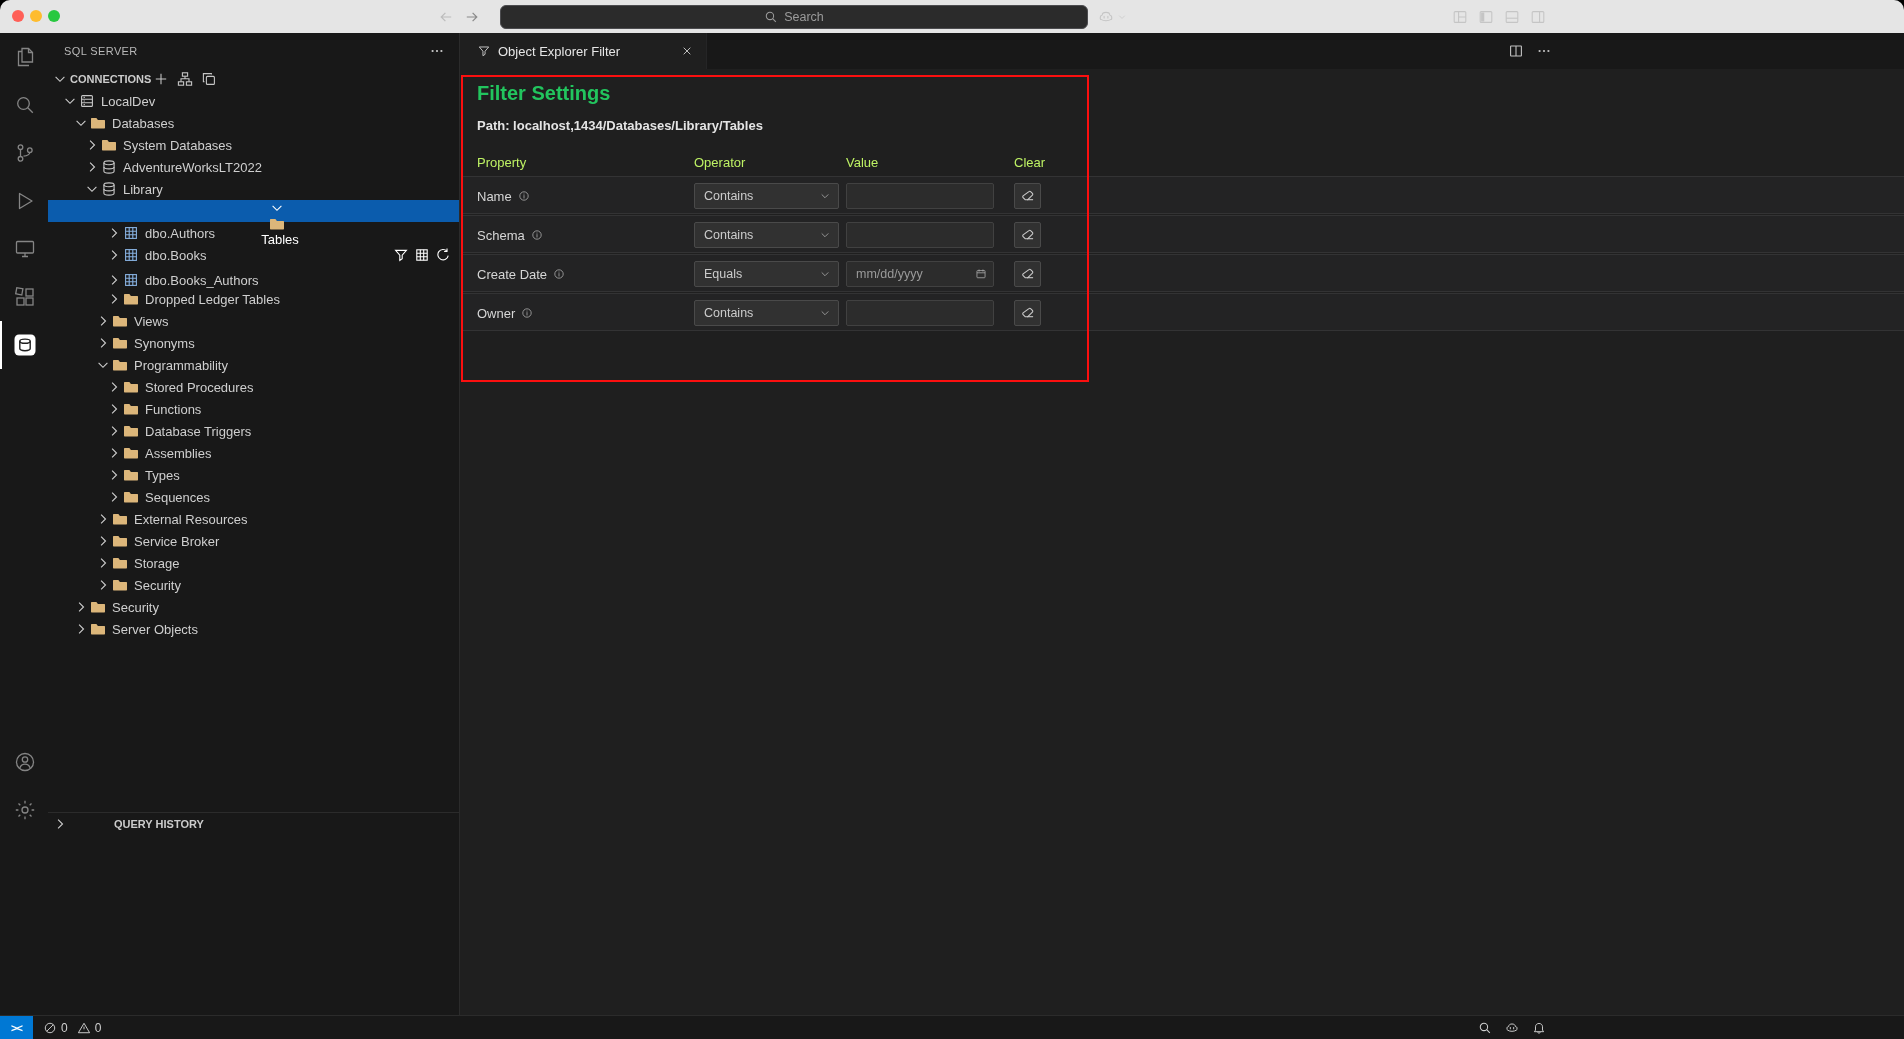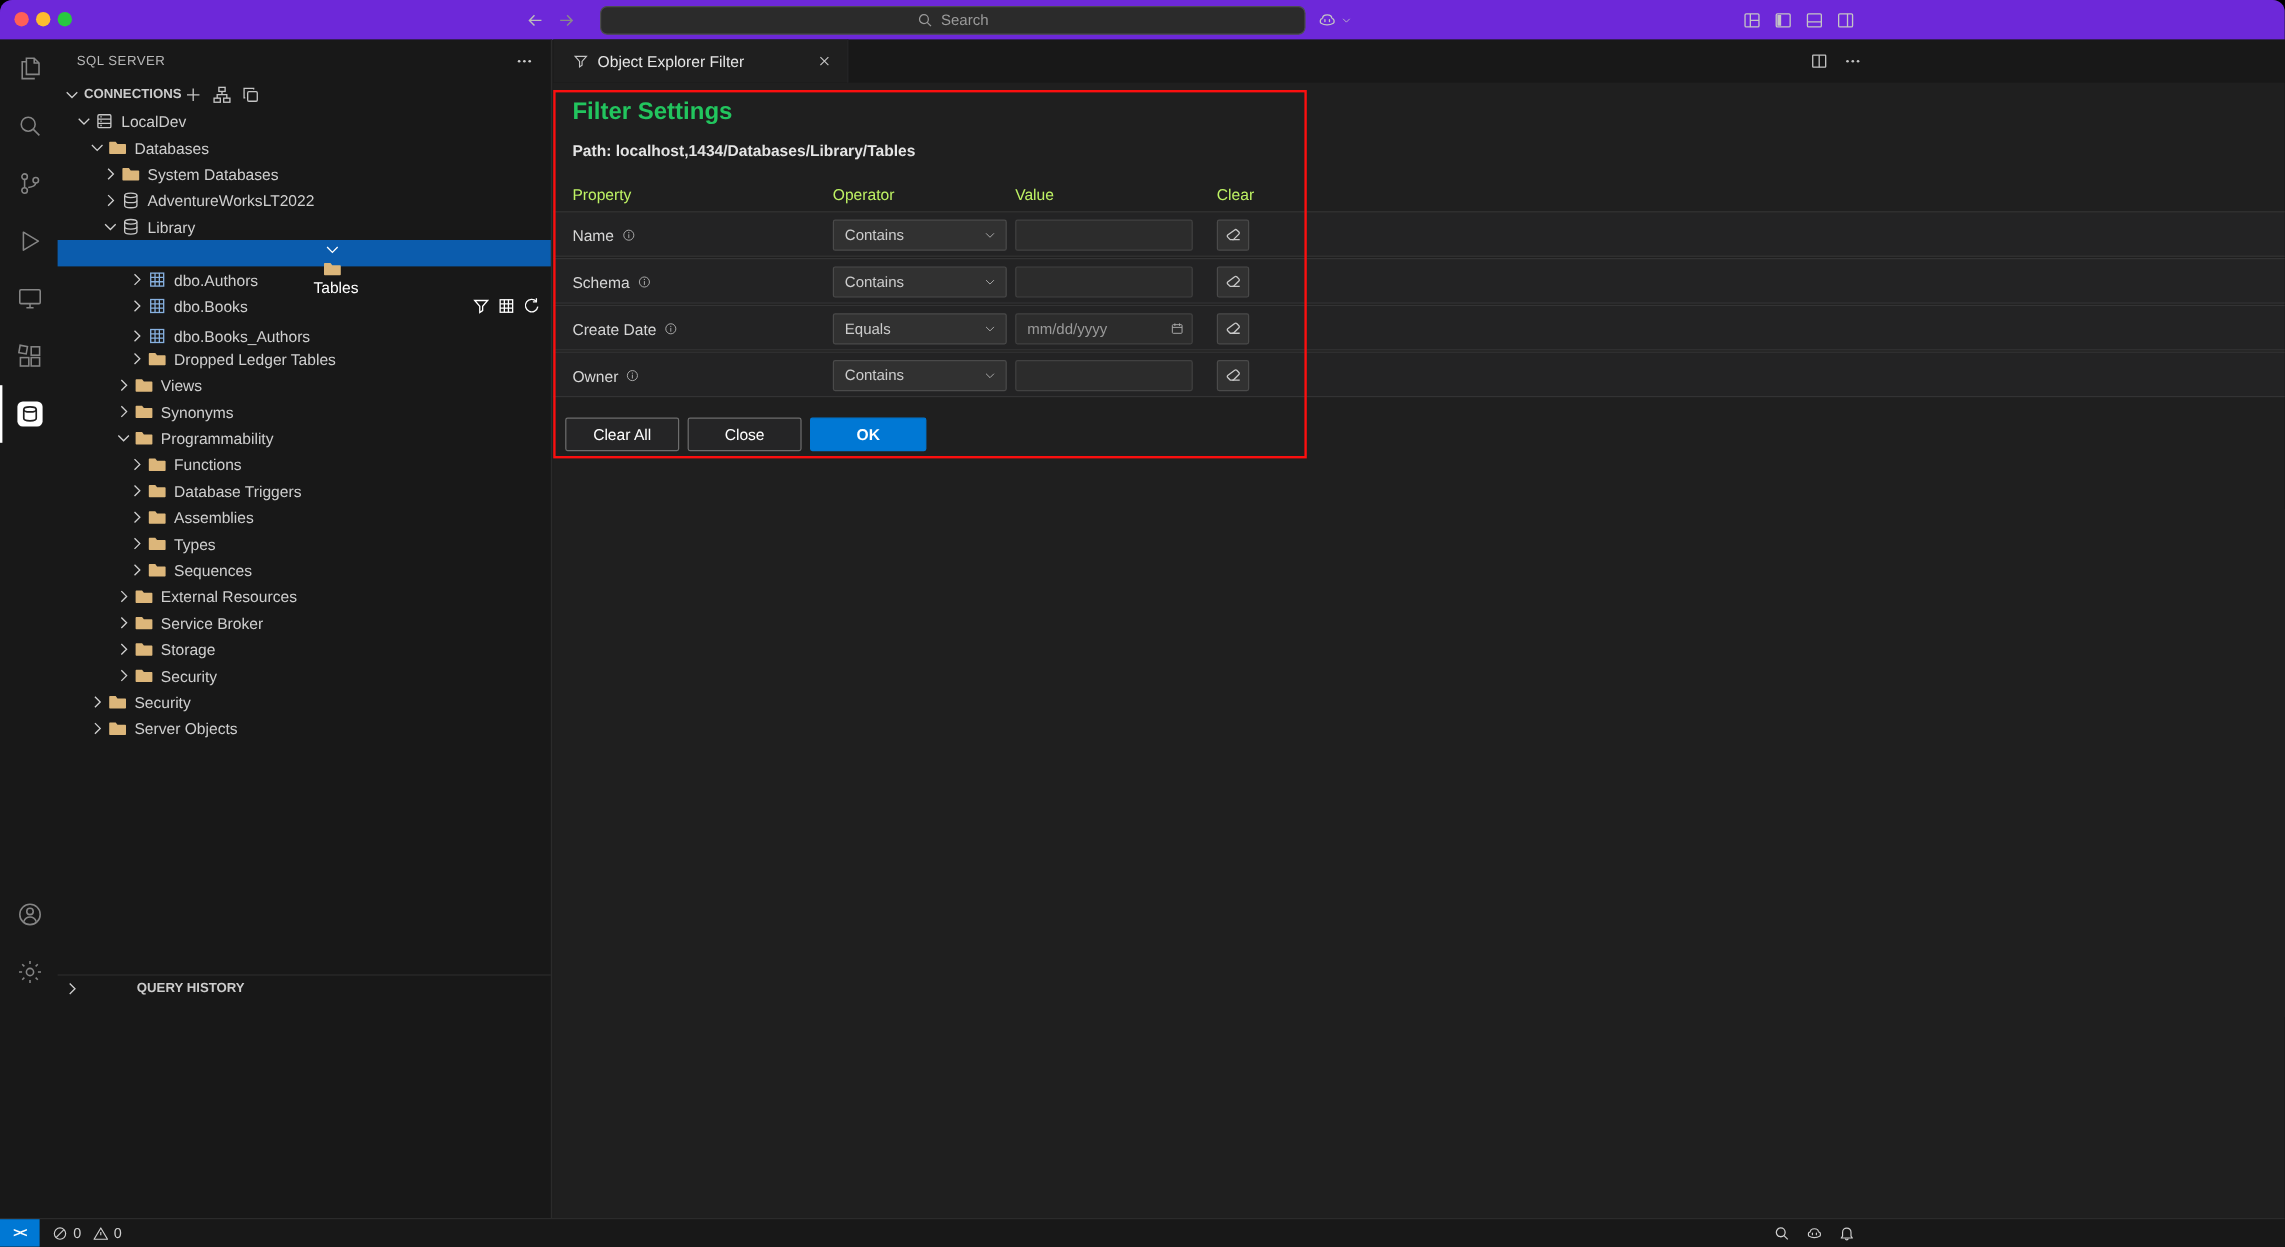--- a/index.html
+++ b/index.html
@@ -19,7 +19,7 @@
   .ic24 { width:24px; height:24px; }
 
   
-  .titlebar { position:absolute; top:0; left:0; width:100%; height:33px; background:#6d28d9; }
+  .titlebar { position:absolute; top:0; left:0; width:100%; height:33px; background:#e5e5e5; }
   .traffic { position:absolute; left:12px; top:10px; display:flex; gap:6px; }
   .tl { width:12px; height:12px; border-radius:50%; }
   .tl.red { background:#ff5f57; } .tl.yellow { background:#febc2e; } .tl.green { background:#28c840; }

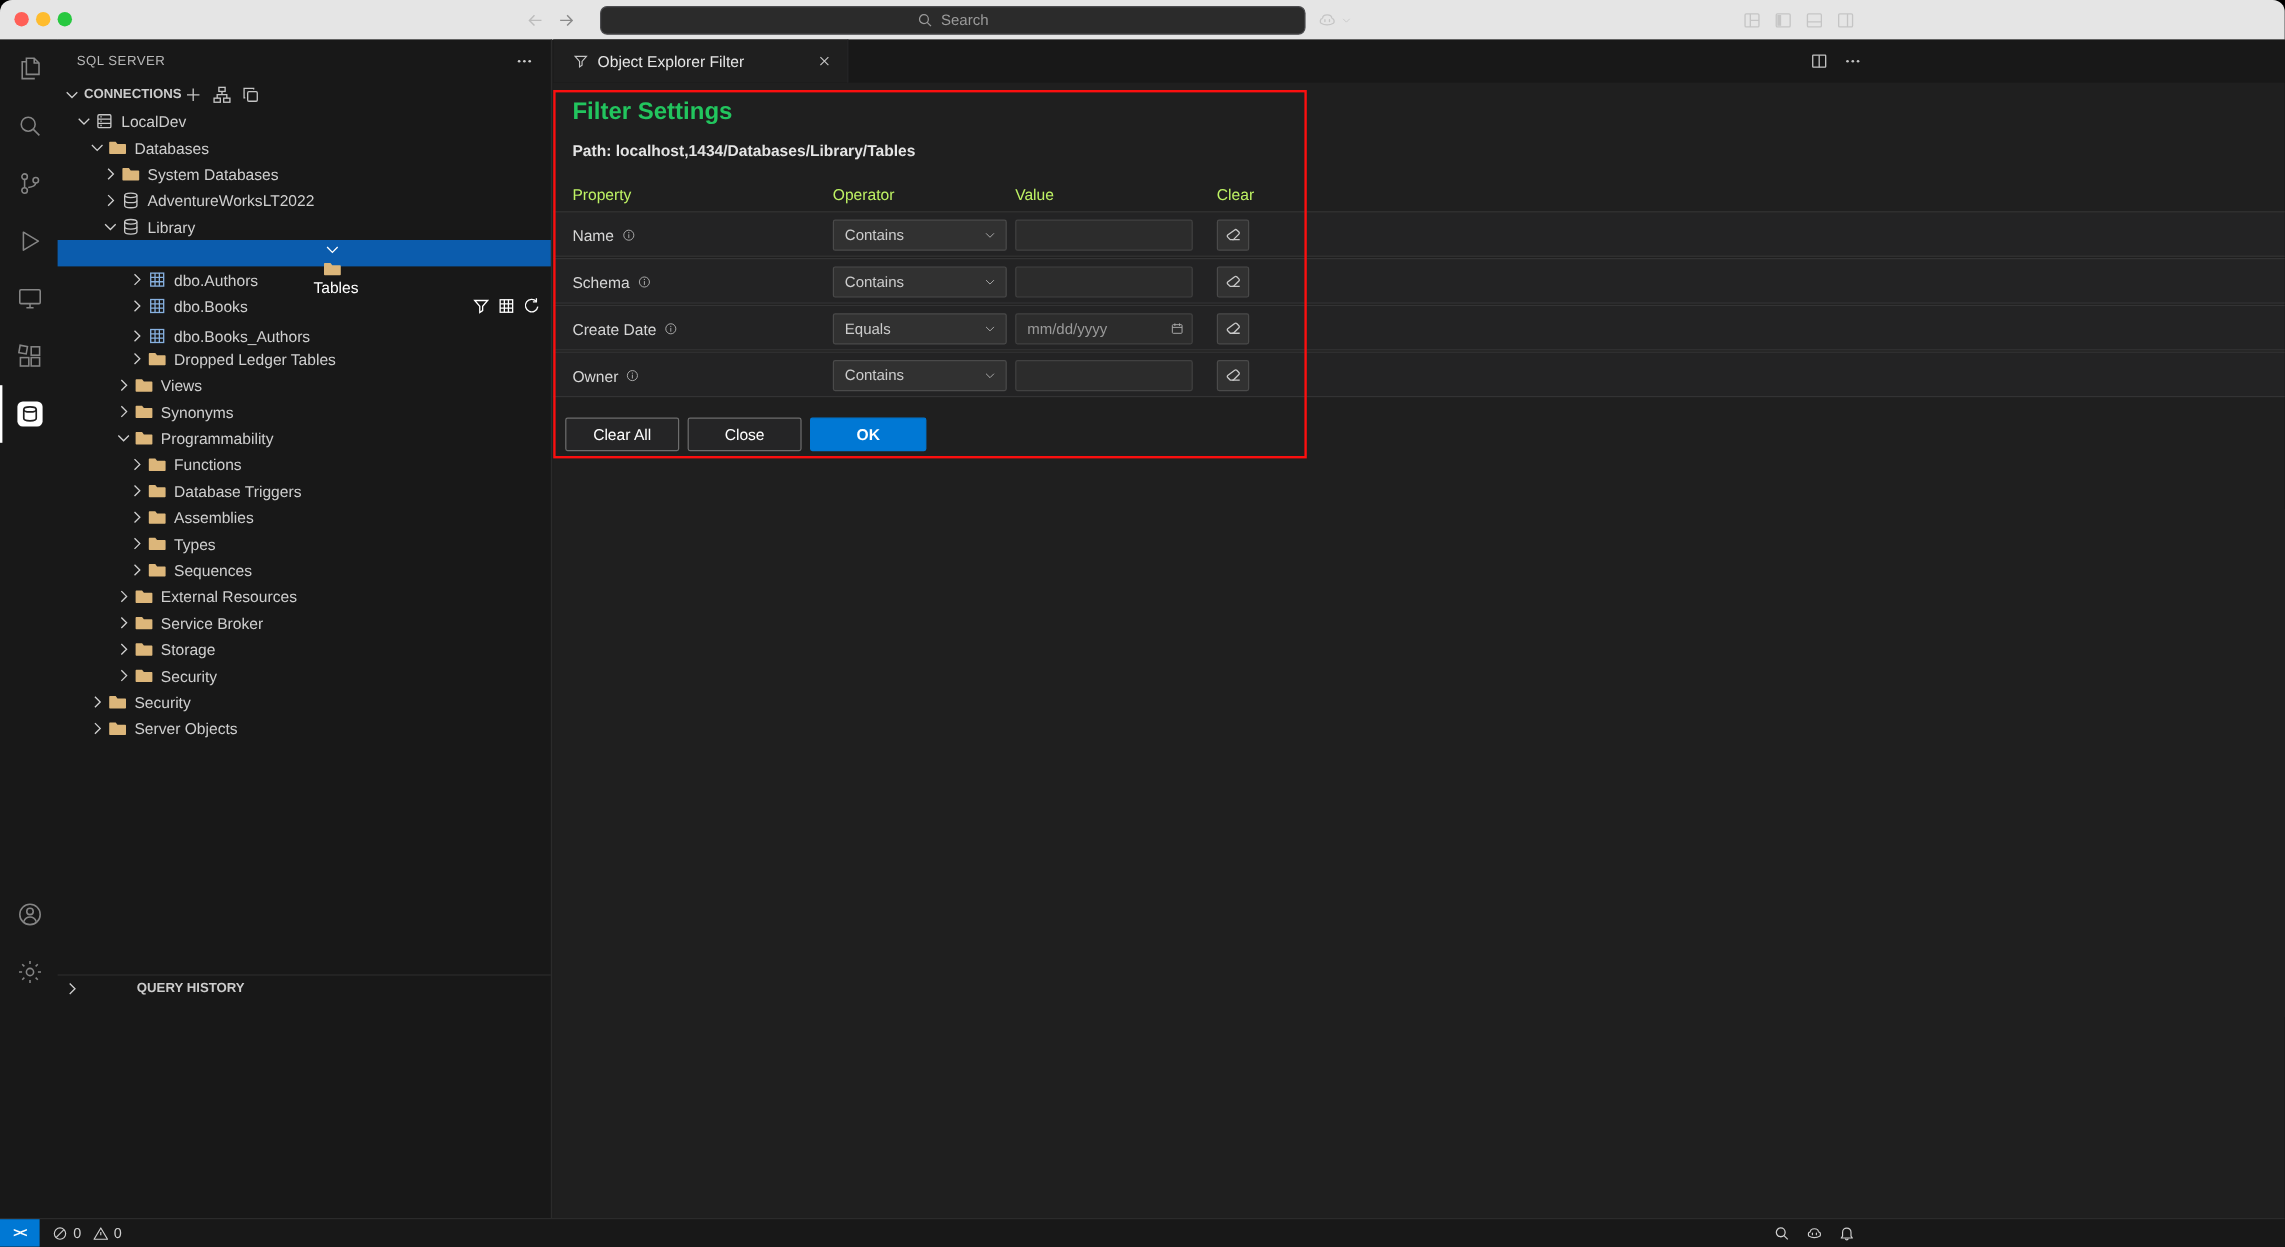--- a/index.html
+++ b/index.html
@@ -813,11 +813,6 @@
           </button>
         </div>
       </div>
-    <div class="fbtns">
-        <button class="fbtn">Clear All</button>
-        <button class="fbtn">Close</button>
-        <button class="fbtn primary">OK</button>
-      </div>
   </div>
 
   <div class="redbox"></div>

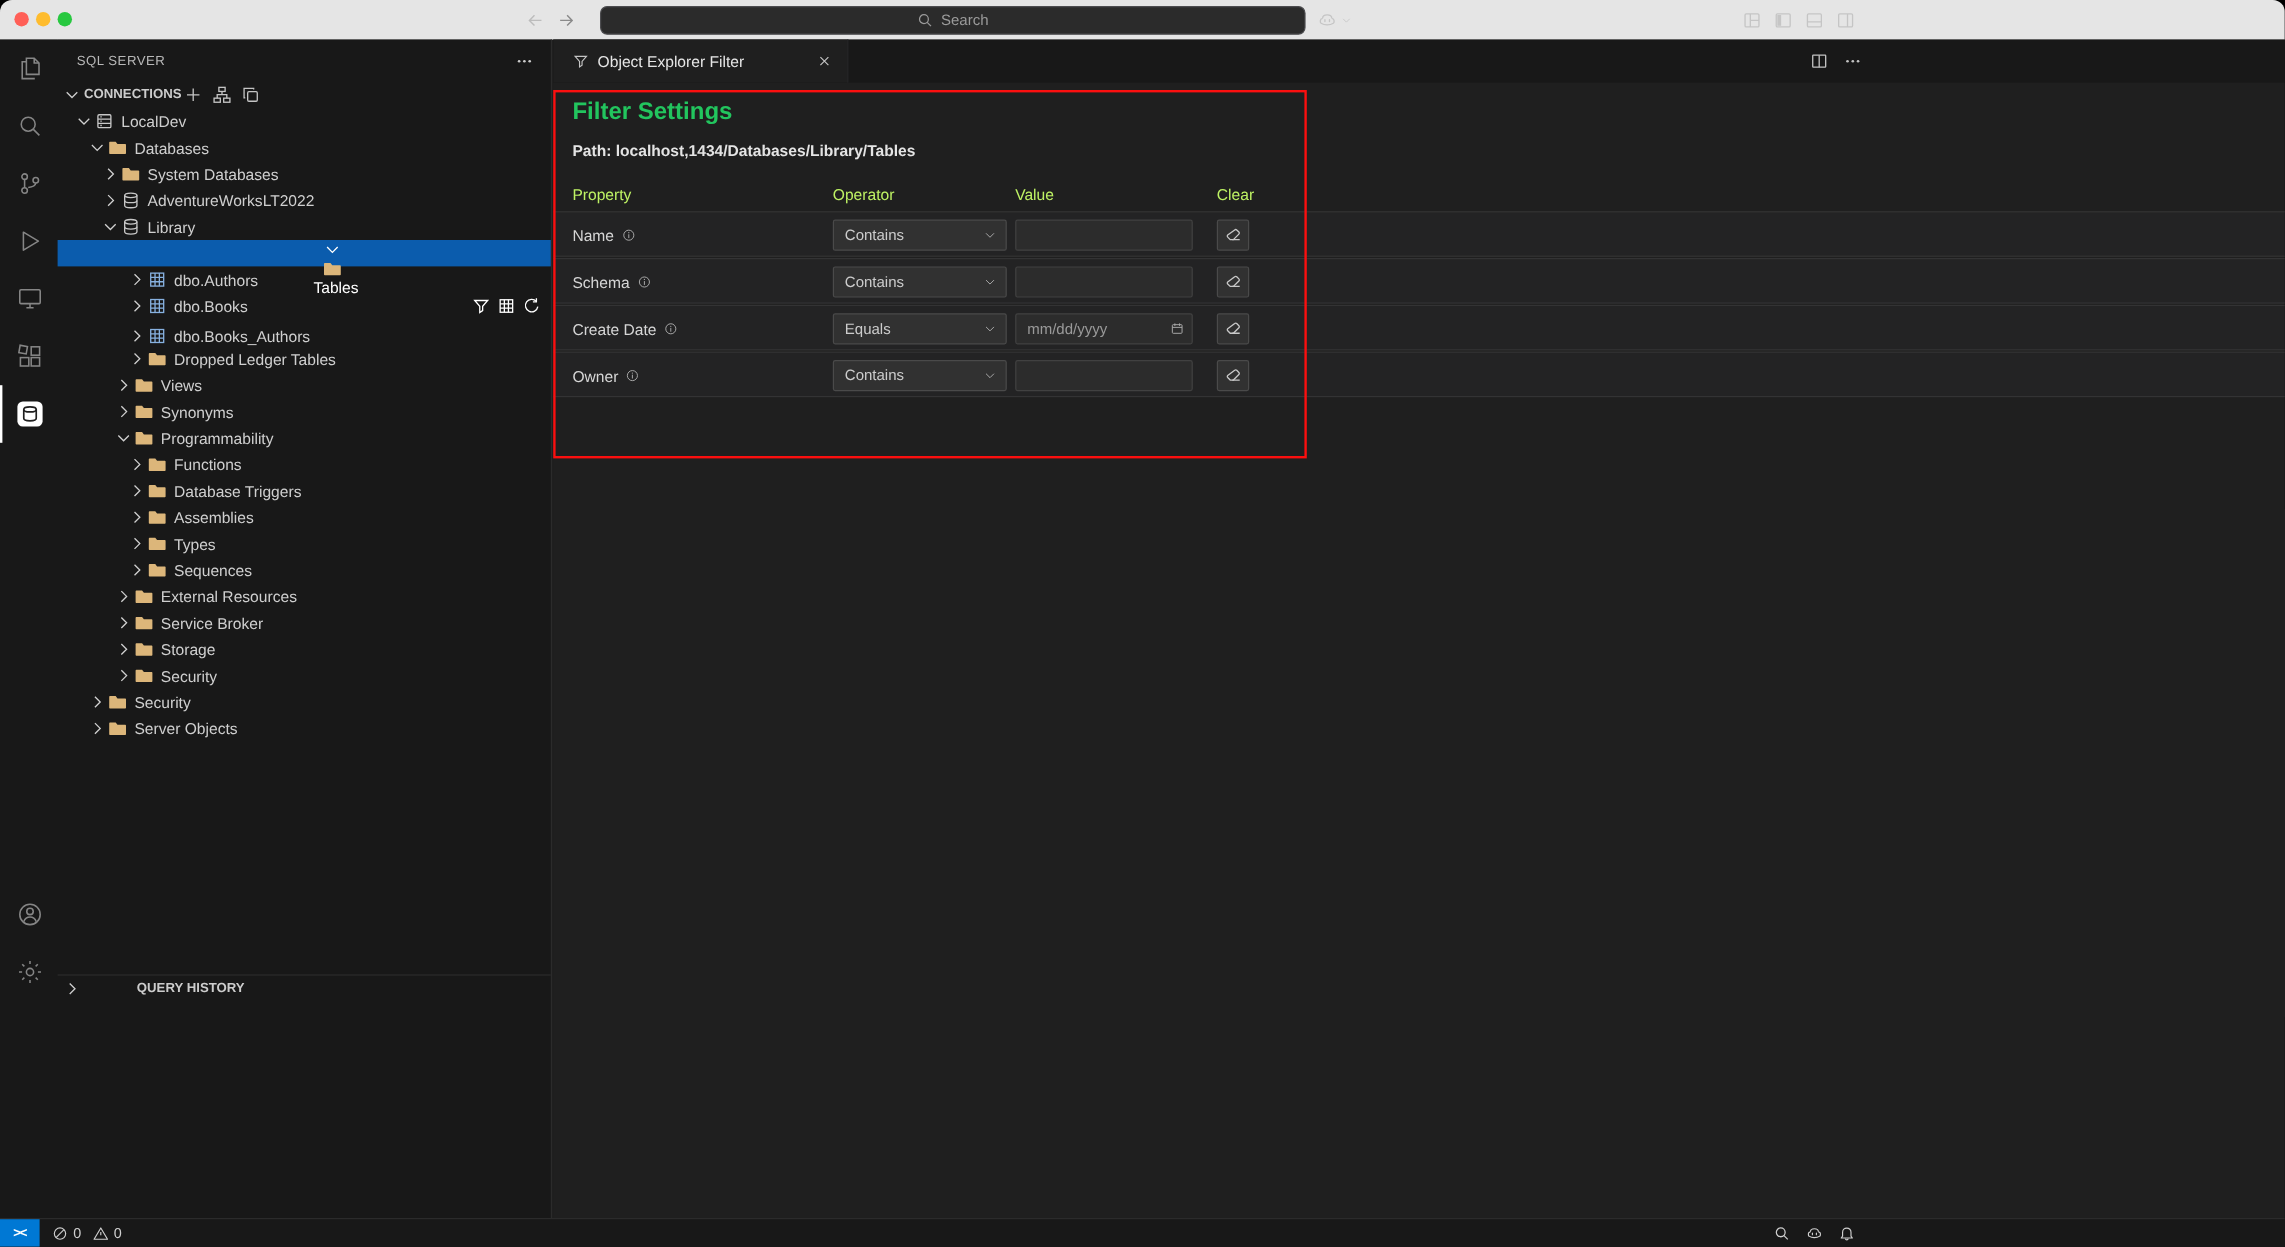--- a/index.html
+++ b/index.html
@@ -506,6 +506,19 @@
               <path fill="#dcb67a" d="M1.6 3.1h4.8l1.5 1.9h6.5c.3 0 .6.3.6.6v7.2c0 .3-.3.6-.6.6H1.6c-.3 0-.6-.3-.6-.6V3.7c0-.3.3-.6.6-.6z"></path>
             </svg>
           </span>
+          <span class="tree-label">Stored Procedures</span>
+        </div>
+        <div class="tree-row" style="padding-left: 58px;">
+          <span class="ic chev">
+            <svg viewBox="0 0 16 16" fill="none" stroke="currentColor" stroke-width="1.1">
+              <path d="M6.1 3.6 10.5 8l-4.4 4.4"></path>
+            </svg>
+          </span>
+          <span class="ic">
+            <svg viewBox="0 0 16 16">
+              <path fill="#dcb67a" d="M1.6 3.1h4.8l1.5 1.9h6.5c.3 0 .6.3.6.6v7.2c0 .3-.3.6-.6.6H1.6c-.3 0-.6-.3-.6-.6V3.7c0-.3.3-.6.6-.6z"></path>
+            </svg>
+          </span>
           <span class="tree-label">Functions</span>
         </div>
         <div class="tree-row" style="padding-left: 58px;">

